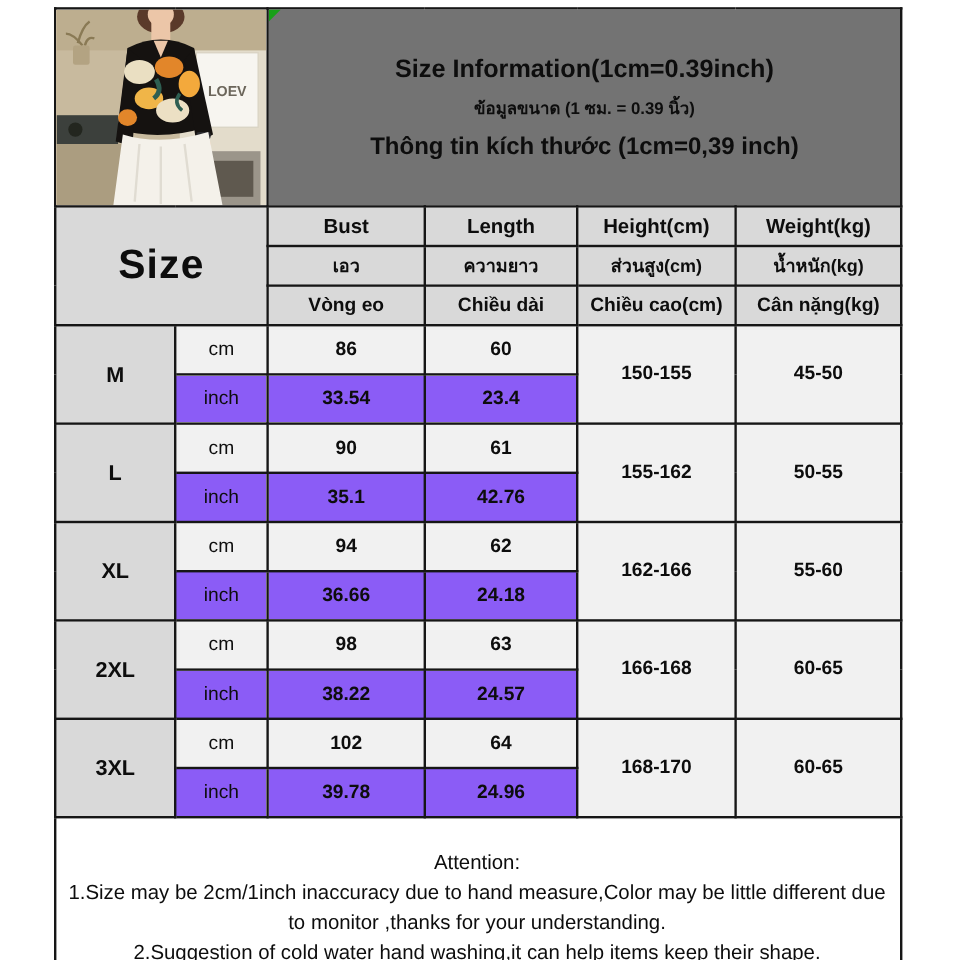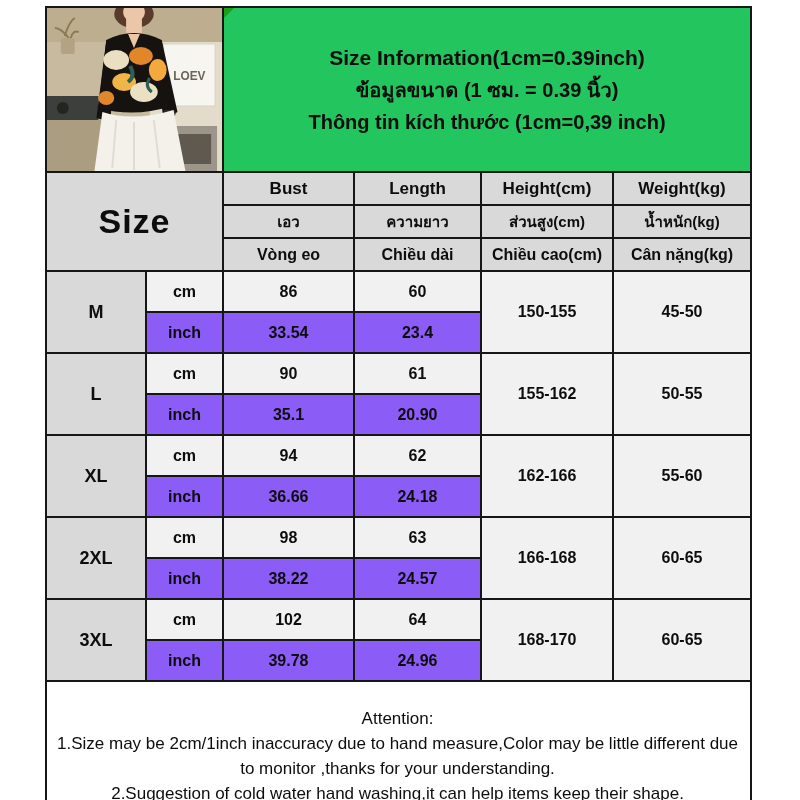--- a/index.html
+++ b/index.html
@@ -34,7 +34,7 @@
   .photo-cell{position:relative;padding:0;background:#cbbda0;margin-top:33px;}
   .photo-cell svg{display:block;width:100%;height:163px;}
 
-  .title-cell{position:relative;background:#22c55e;}
+  .title-cell{position:relative;background:#737373;}
   .corner-flag{
     position:absolute;left:0;top:0;width:0;height:0;
     border-top:10px solid #18a018;border-right:10px solid transparent;

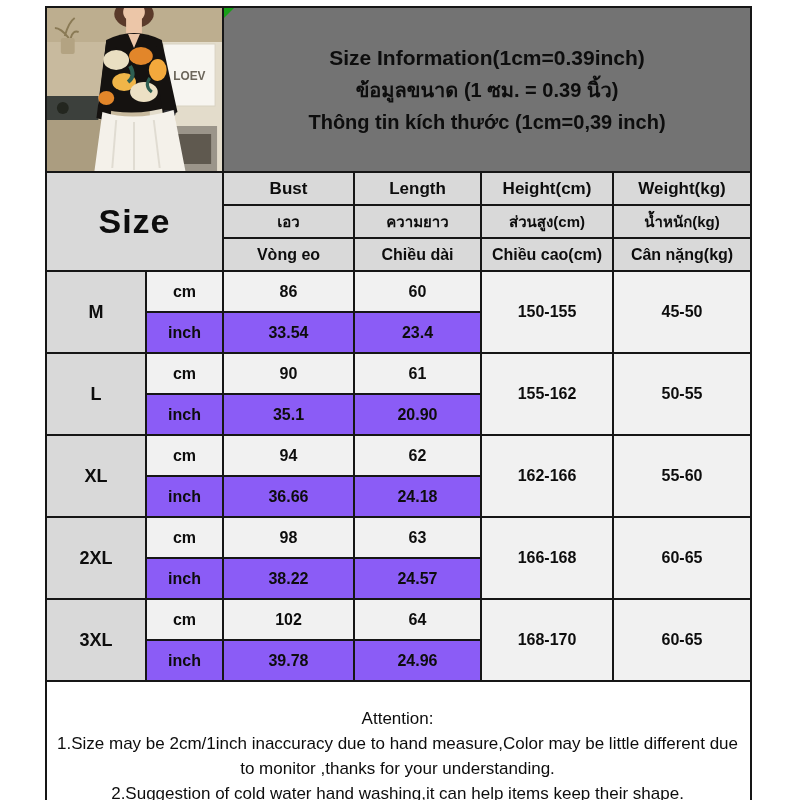--- a/index.html
+++ b/index.html
@@ -40,7 +40,7 @@
     border-top:10px solid #18a018;border-right:10px solid transparent;
   }
   .title-en{font-weight:bold;font-size:21px;line-height:32px;letter-spacing:0;}
-  .title-th{font-weight:bold;font-size:20px;line-height:32px;text-align:center;}
+  .title-th{font-weight:bold;font-size:14px;line-height:32px;text-align:center;}
   .title-vi{font-weight:bold;font-size:20px;line-height:32px;text-align:center;}
 
   .size-big{font-weight:bold;font-size:34px;letter-spacing:1px;}

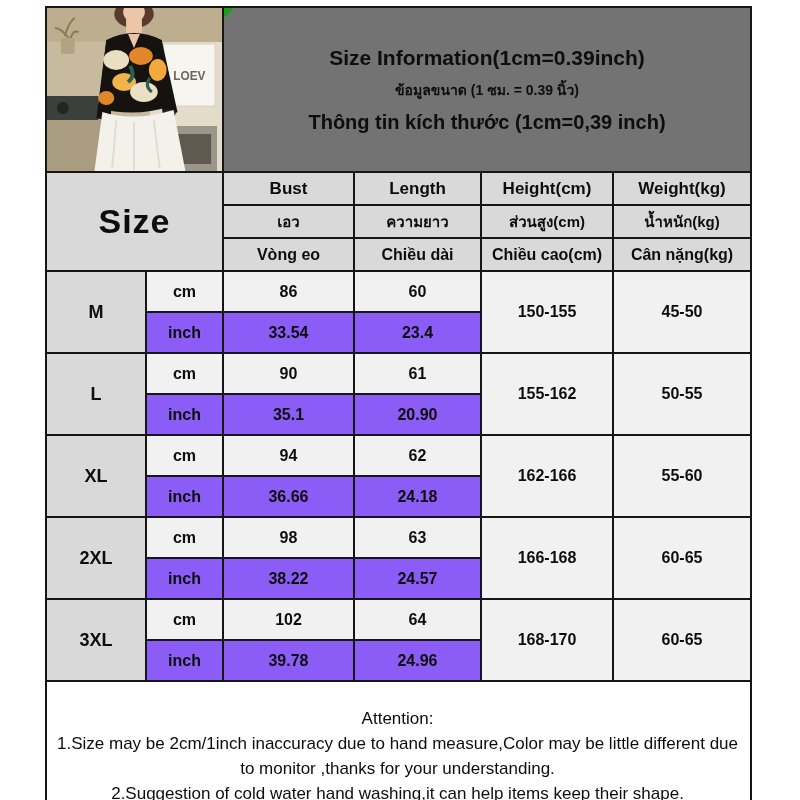--- a/index.html
+++ b/index.html
@@ -48,7 +48,7 @@
   .hdr-th{font-weight:bold;font-size:15px;}
   .hdr-vi{font-weight:bold;font-size:16px;margin-left:12px;}
   .size-label{font-weight:bold;font-size:18px;}
-  .unit{font-weight:bold;font-size:16px;margin-top:16px;}
+  .unit{font-weight:normal;font-size:16px;margin-top:16px;}
   .num{font-weight:bold;font-size:16px;}
 
   .attn-cell{text-align:left;vertical-align:top;background:#ffffff;}

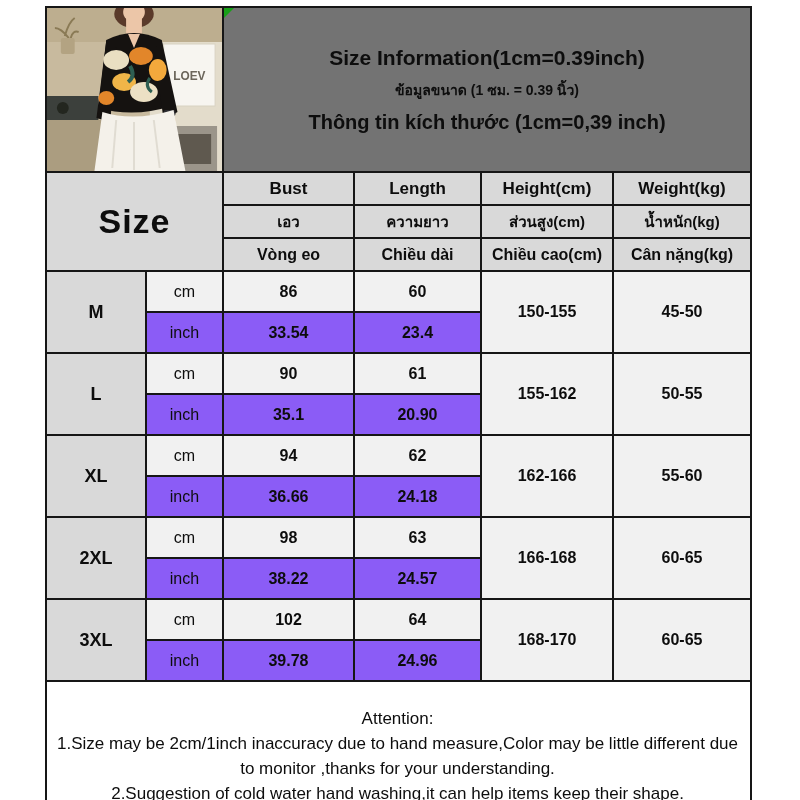--- a/index.html
+++ b/index.html
@@ -171,7 +171,7 @@
   <tr class="data-row">
     <td class="bg-white unit">inch</td>
     <td class="bg-white num">35.1</td>
-    <td class="bg-white num">20.90</td>
+    <td class="bg-white num">42.76</td>
   </tr>
 
   <tr class="data-row">

